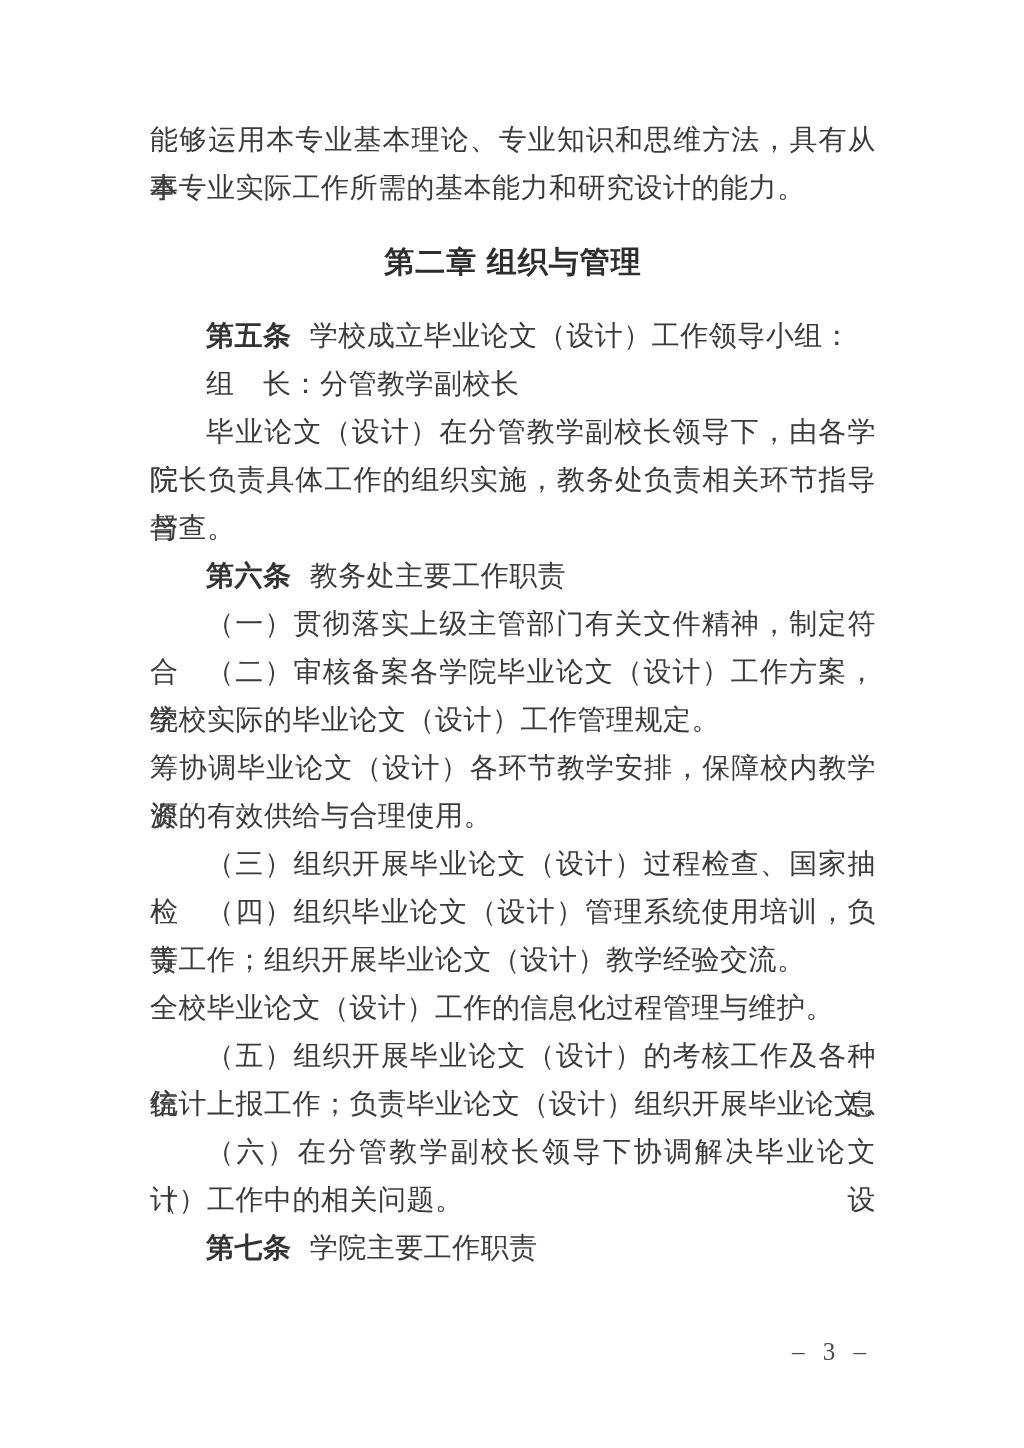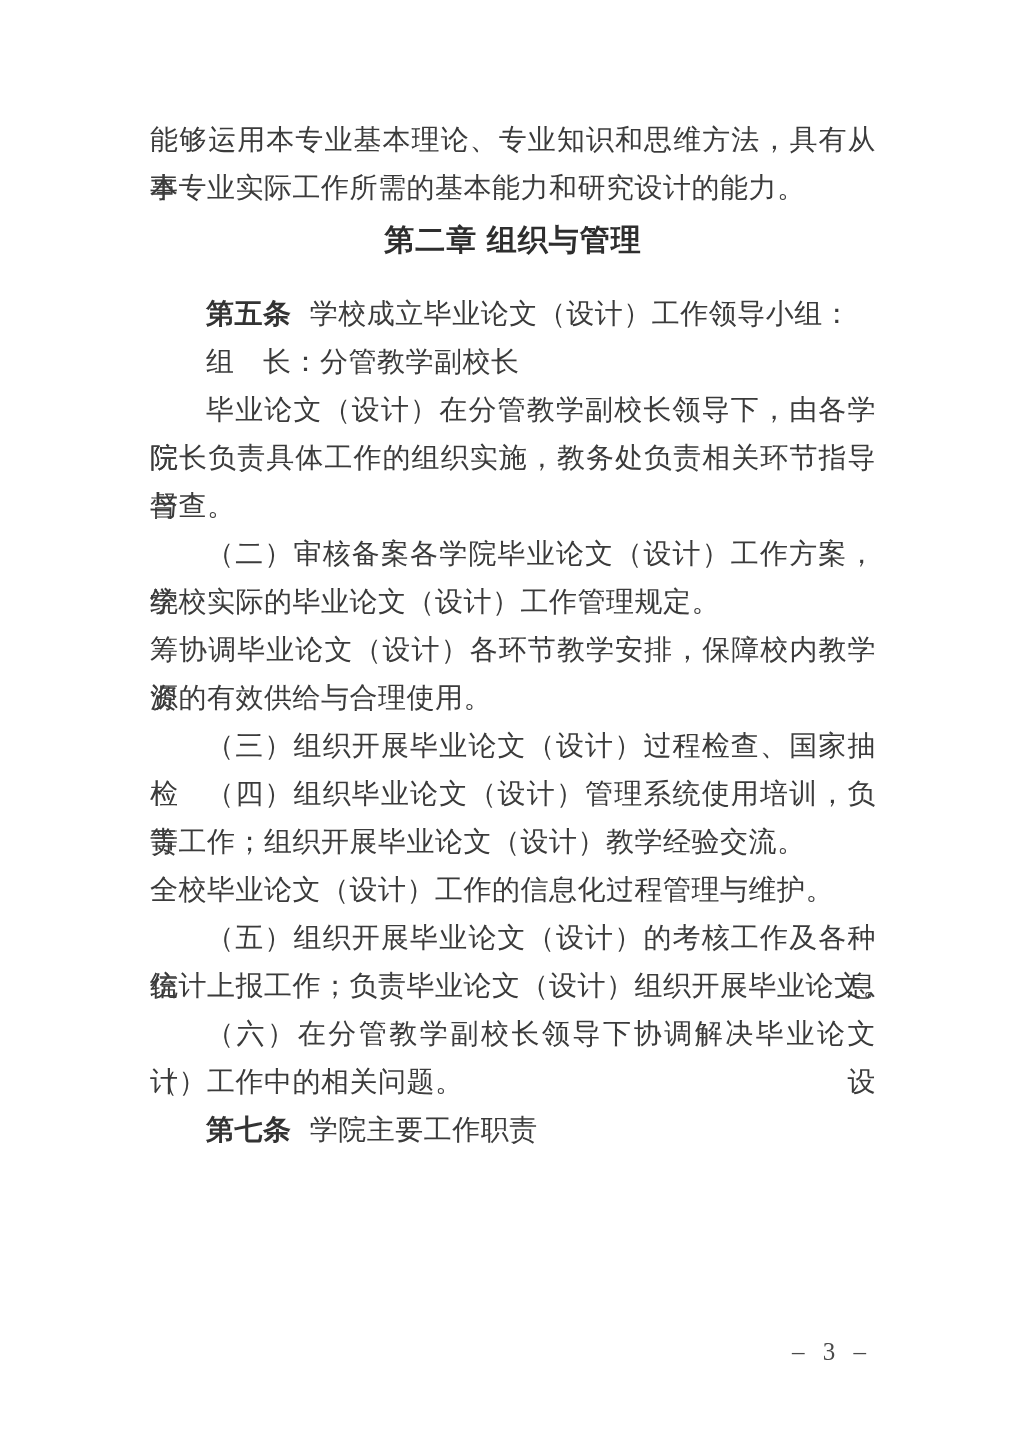--- a/index.html
+++ b/index.html
@@ -46,7 +46,7 @@
     margin-top: 28px;
   }
   .chapter {
-    margin: 4px 0 26px 0;
+    margin: 26px 0 26px 0;
     height: 48px;
     line-height: 48px;
     font-size: 30px;

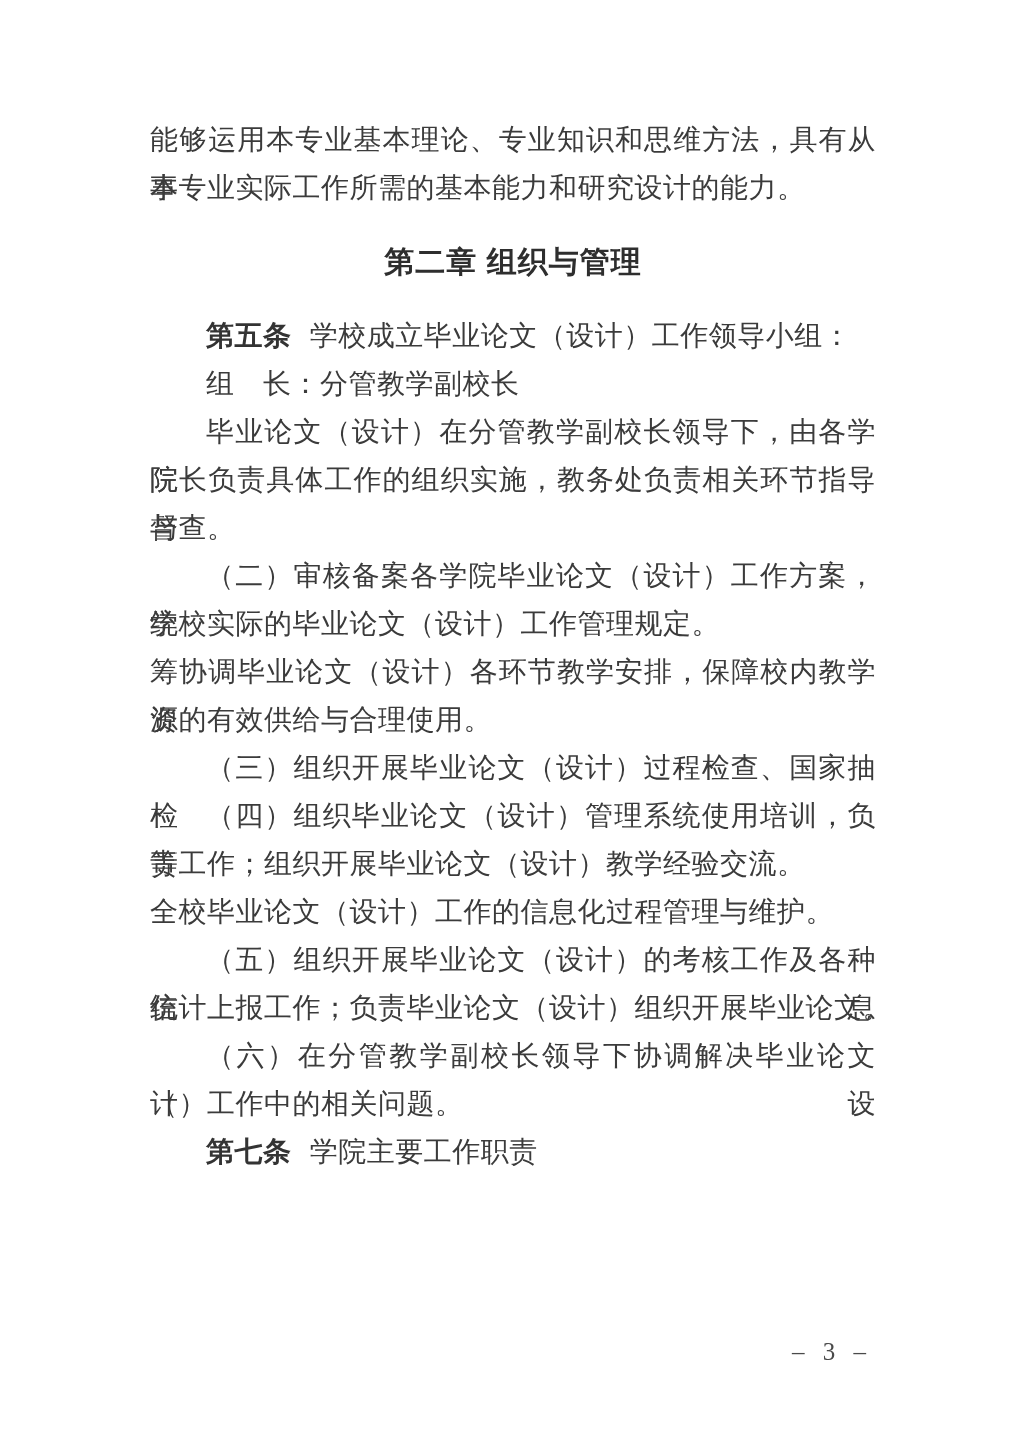--- a/index.html
+++ b/index.html
@@ -86,6 +86,7 @@
     <div class="line fill">院长负责具体工作的组织实施，教务处负责相关环节指导与</div>
     <div class="line">督查。</div>
 
+    <div class="line indent"><span class="kw">第六条</span><span>教务处主要工作职责</span></div>
 
     <div class="line indent fill">（二）审核备案各学院毕业论文（设计）工作方案，统</div>
 

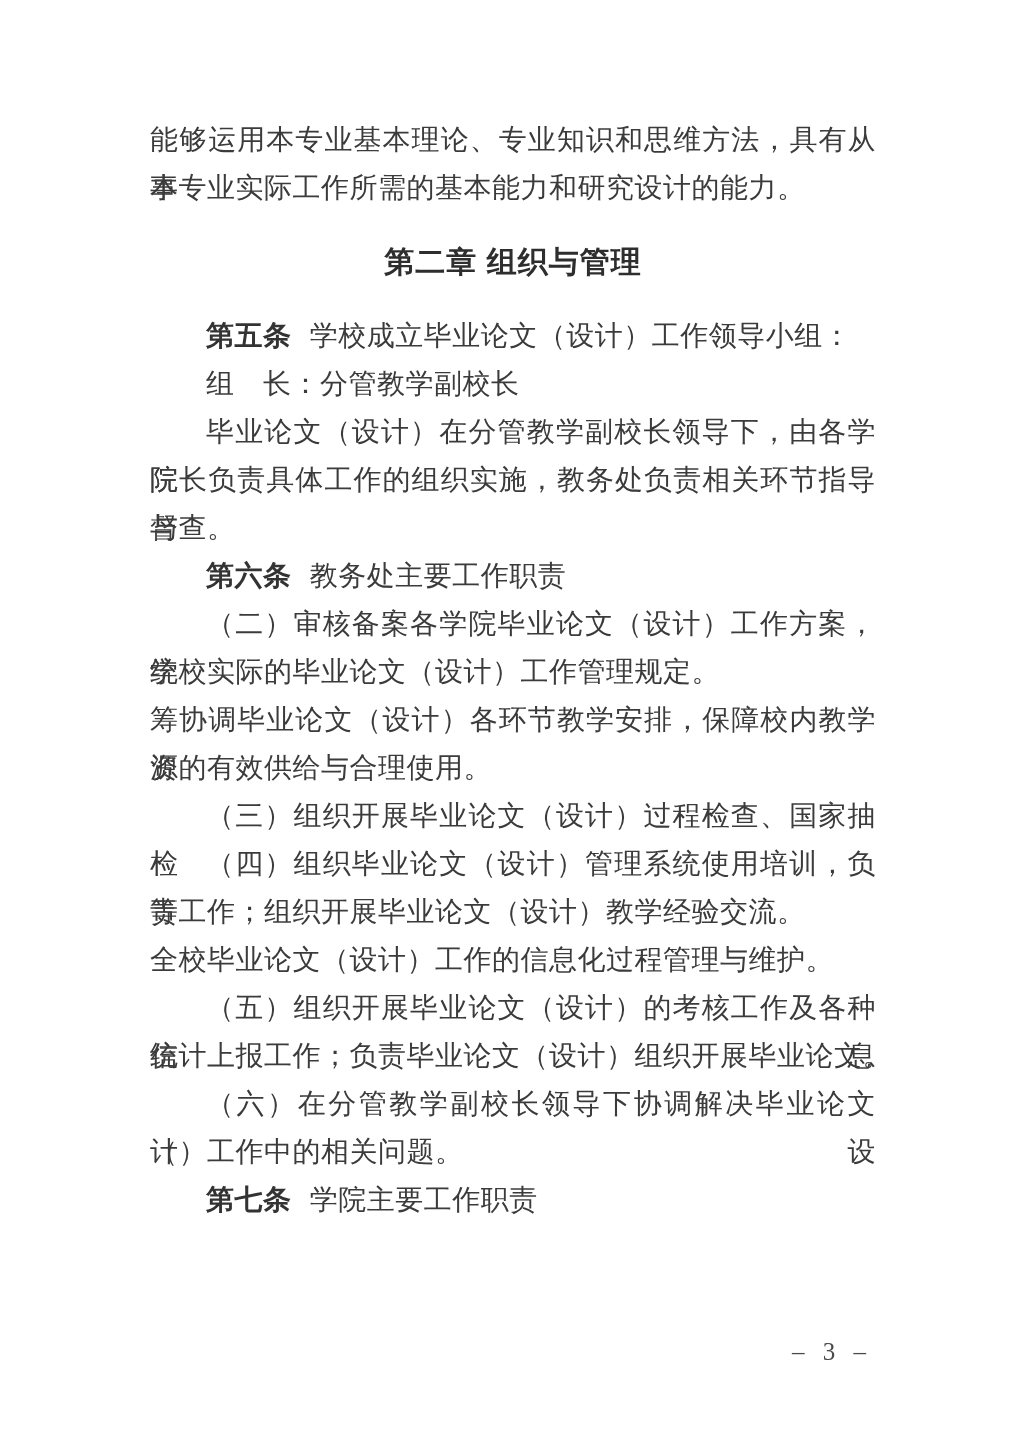--- a/index.html
+++ b/index.html
@@ -88,6 +88,7 @@
 
     <div class="line indent"><span class="kw">第六条</span><span>教务处主要工作职责</span></div>
 
+    <div class="line indent fill">（一）贯彻落实上级主管部门有关文件精神，制定符合</div>
     <div class="line indent fill">（二）审核备案各学院毕业论文（设计）工作方案，统</div>
 
     <div class="line">学校实际的毕业论文（设计）工作管理规定。</div>

